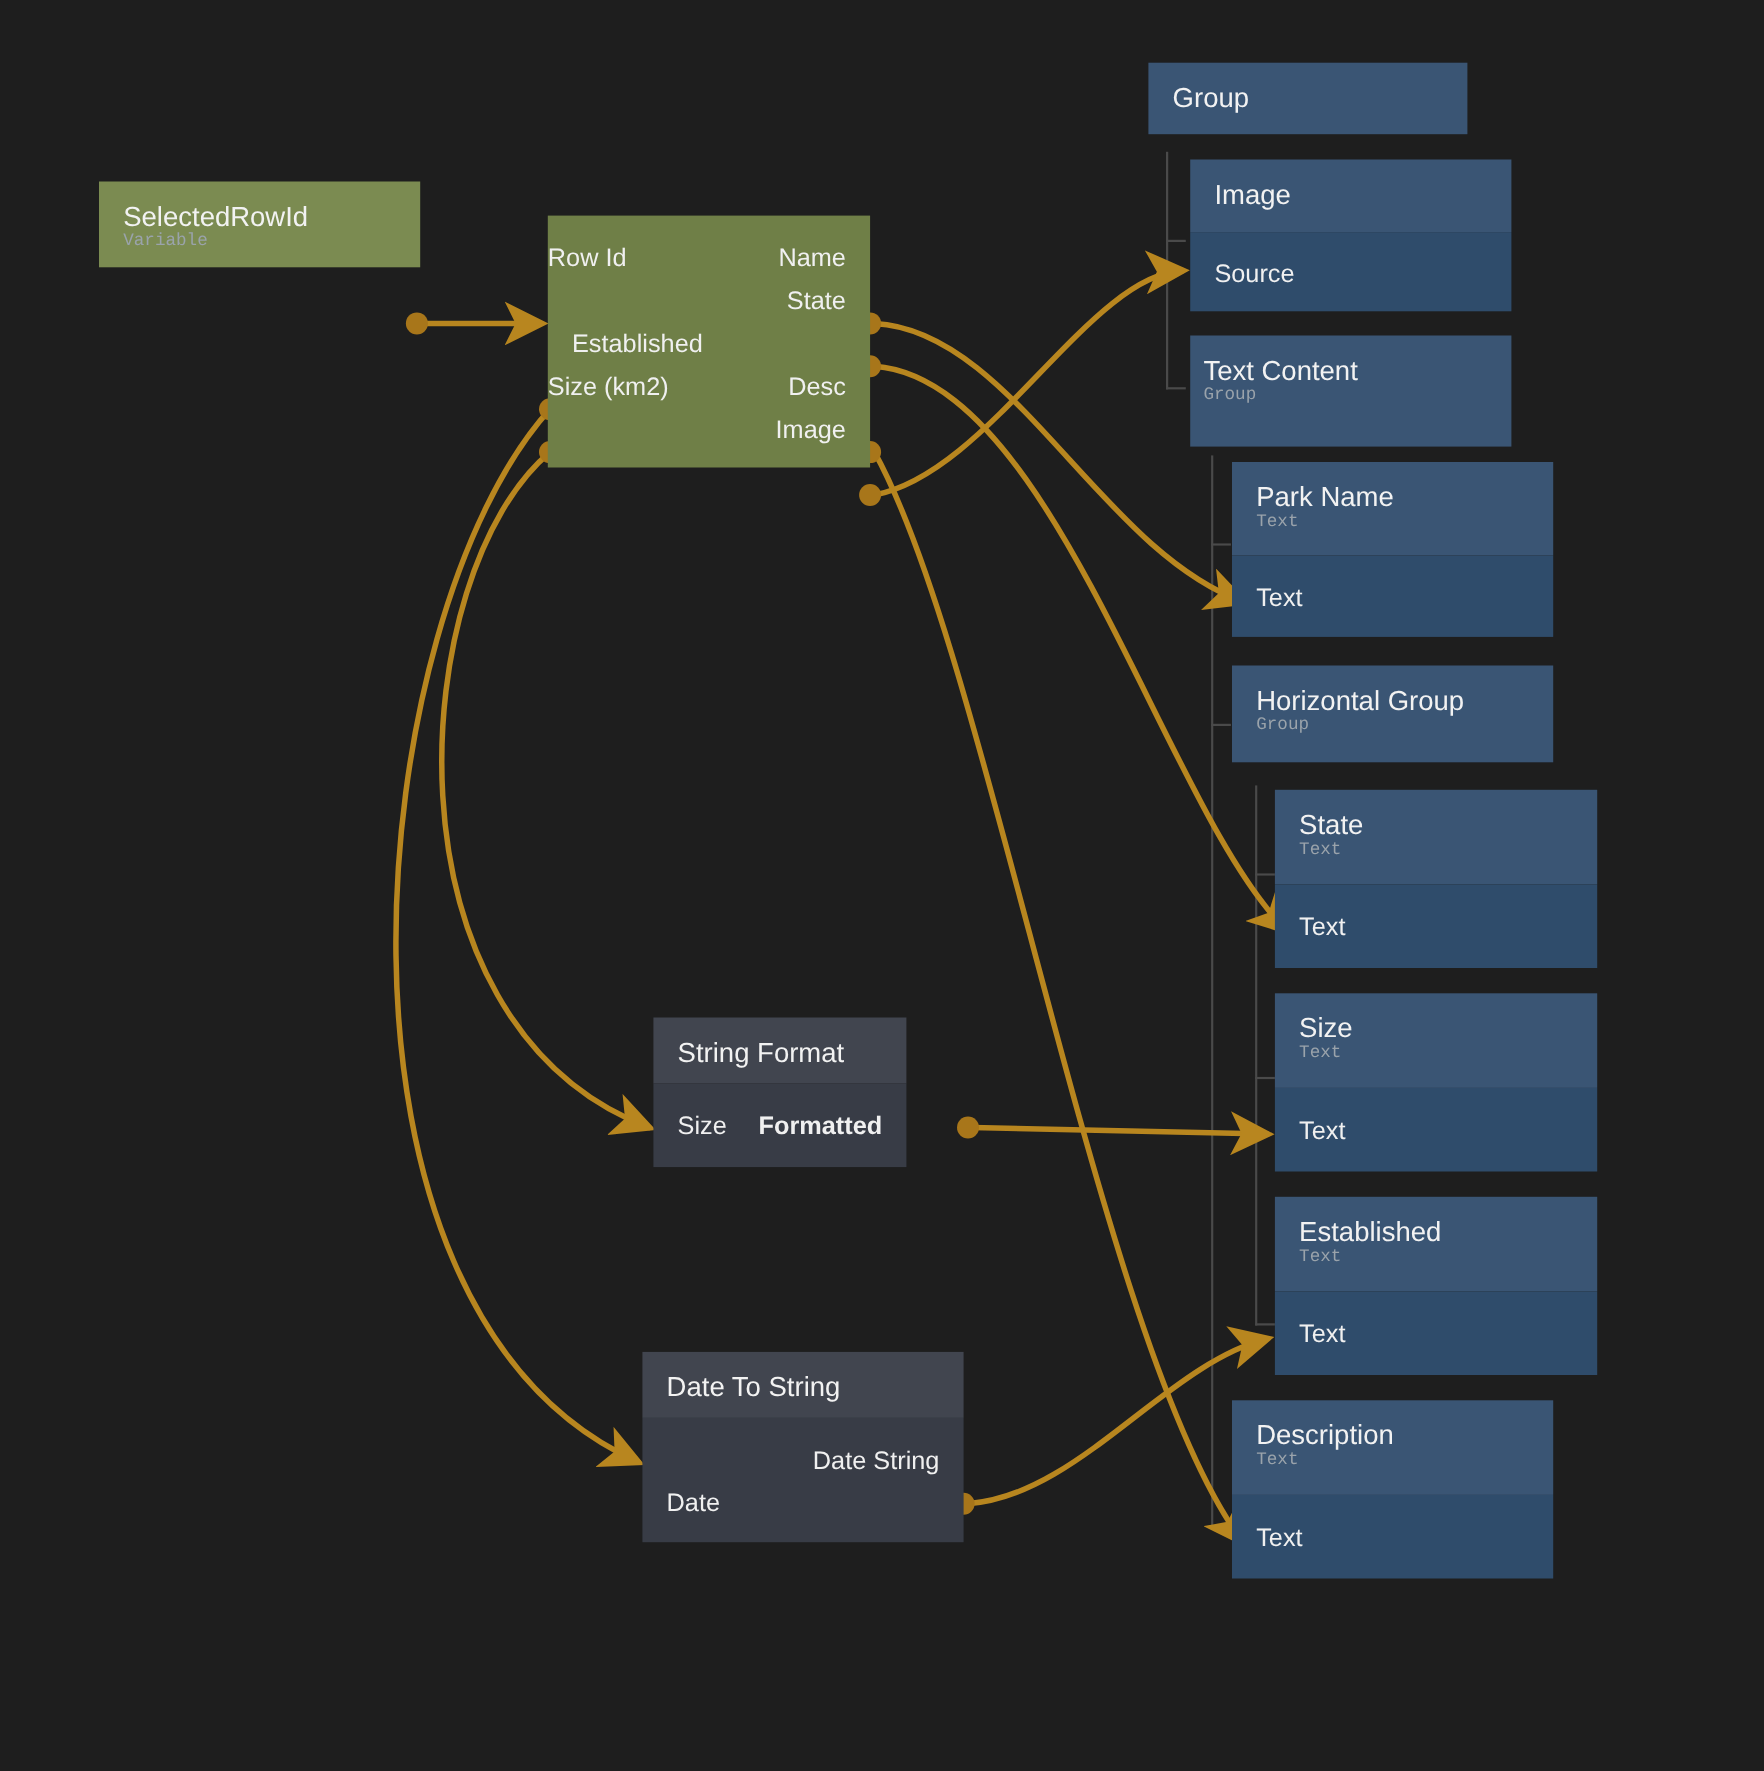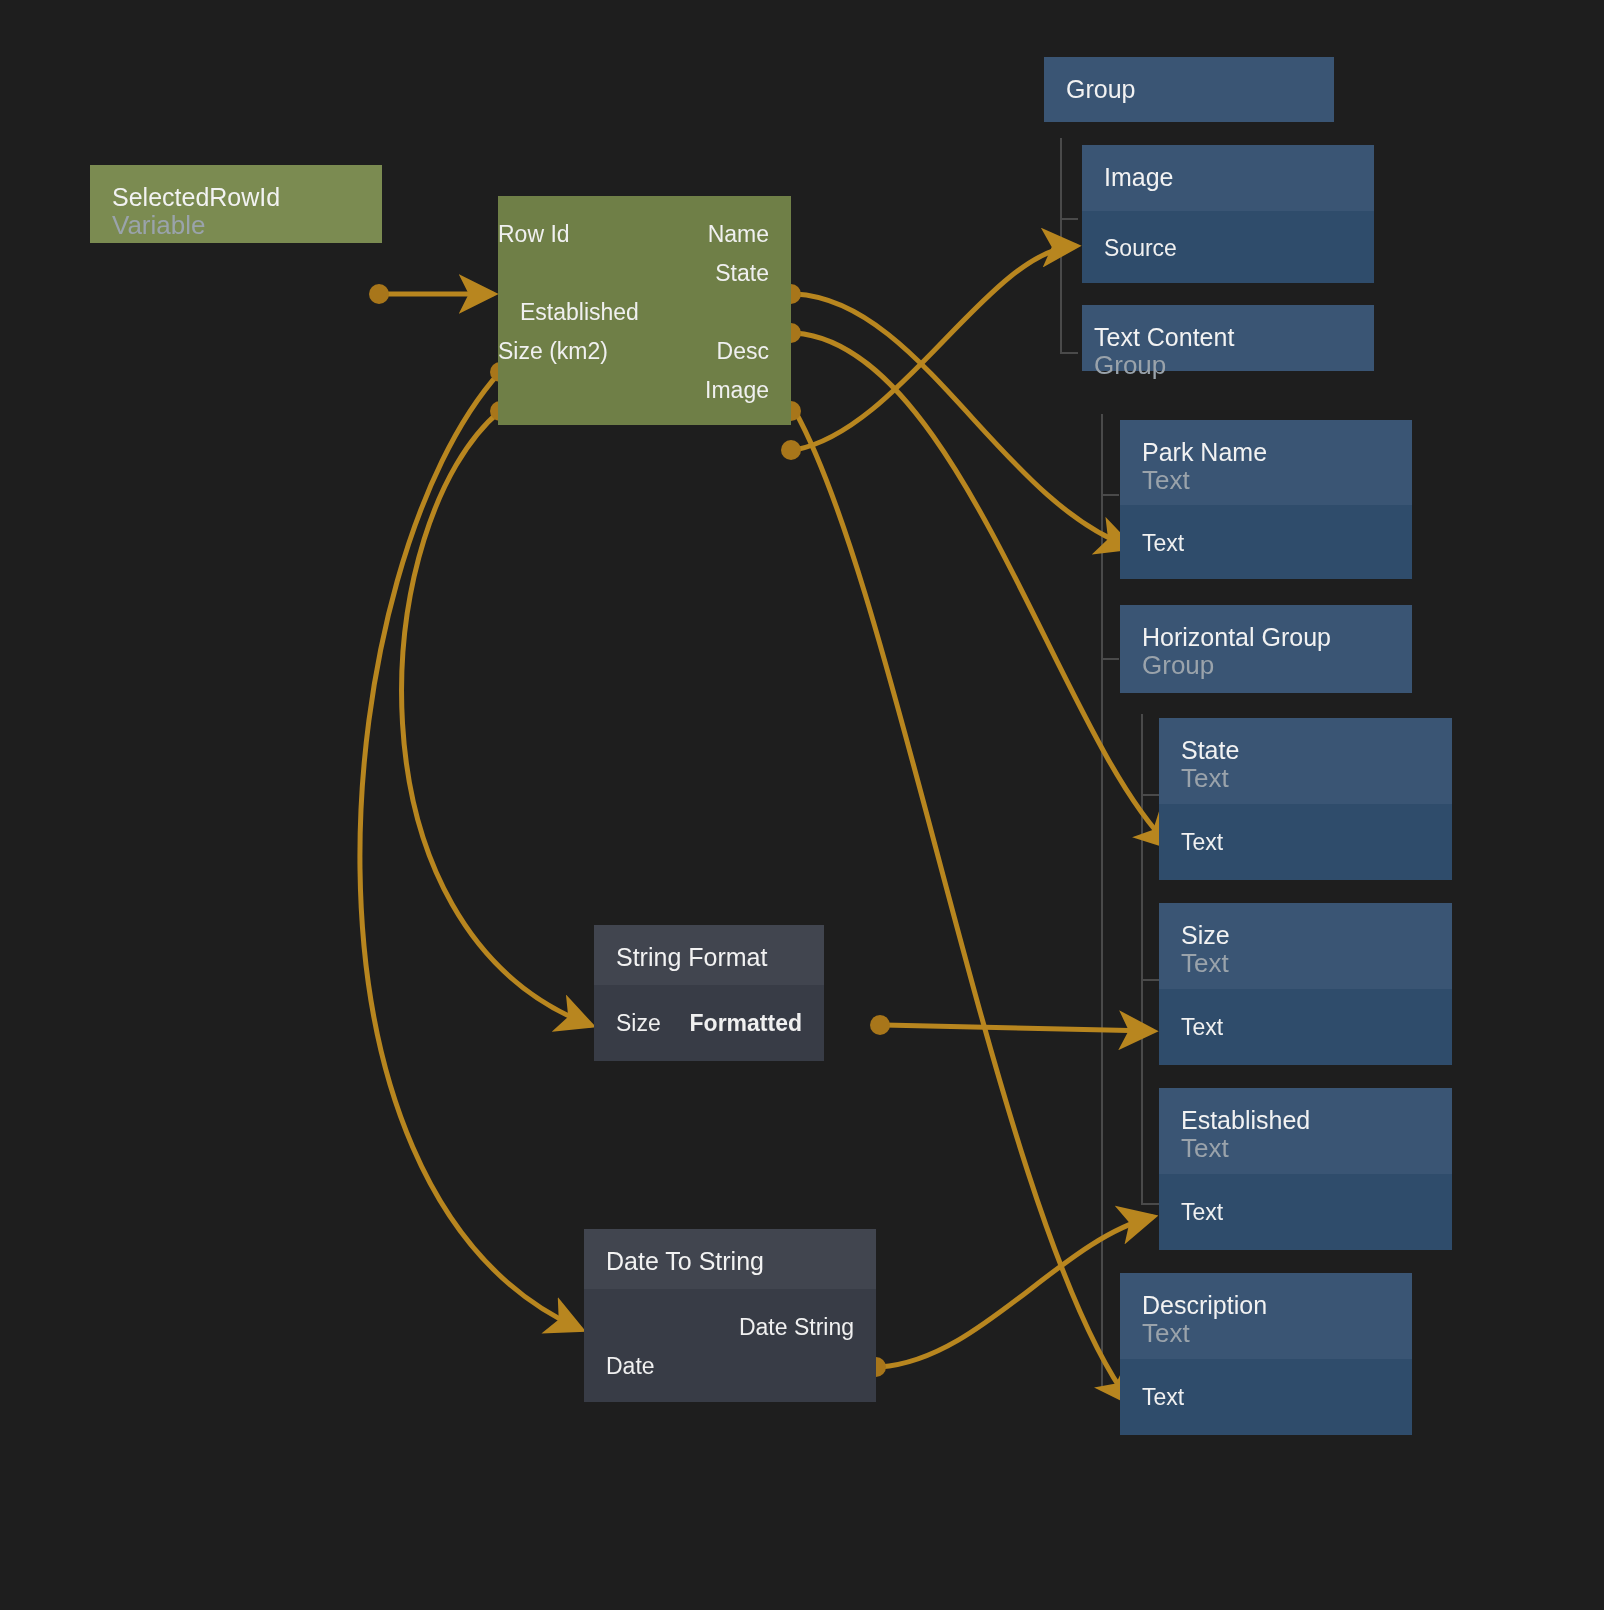--- a/index.html
+++ b/index.html
@@ -45,10 +45,11 @@
     white-space: nowrap;
   }
   .node-subtitle {
-    font-size: 26px;
+    font-size: 16px;
     color: #9aa3ab;
     line-height: 1.12;
     white-space: nowrap;
+    font-family: Liberation Mono, monospace;
   }
   .node-body {
     box-sizing: border-box;

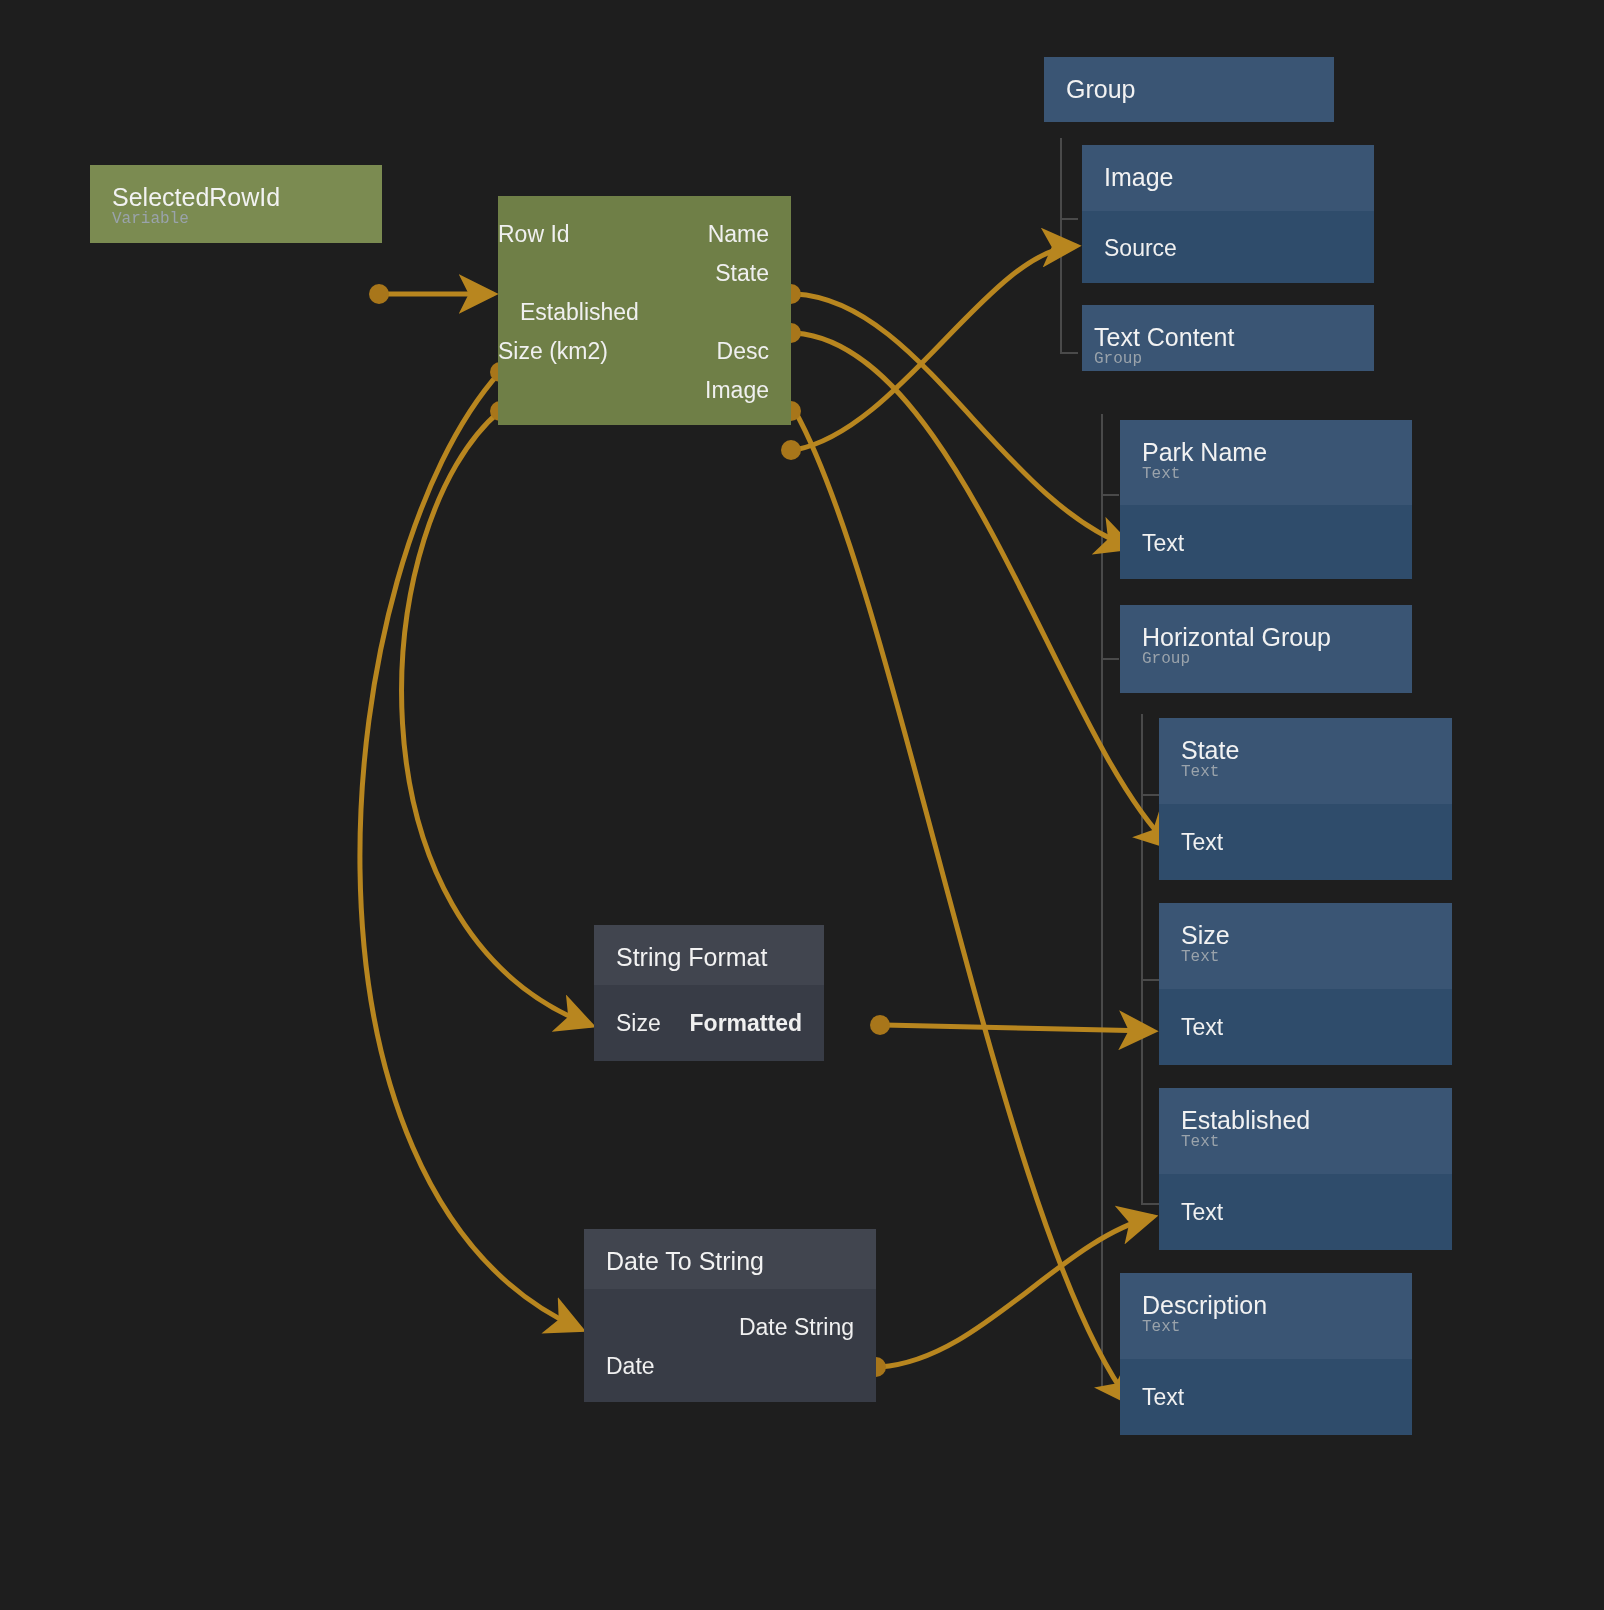--- a/index.html
+++ b/index.html
@@ -225,7 +225,7 @@
   </div>
 
   <div class="node node-blue" style="left:1082px; top:305px; width:292px;">
-    <div class="node-head" style="height:66px;padding-left:12px;">
+    <div class="node-head" style="height:101px;padding-left:12px;">
       <div class="node-title">Text Content</div>
       <div class="node-subtitle">Group</div>
     </div>

